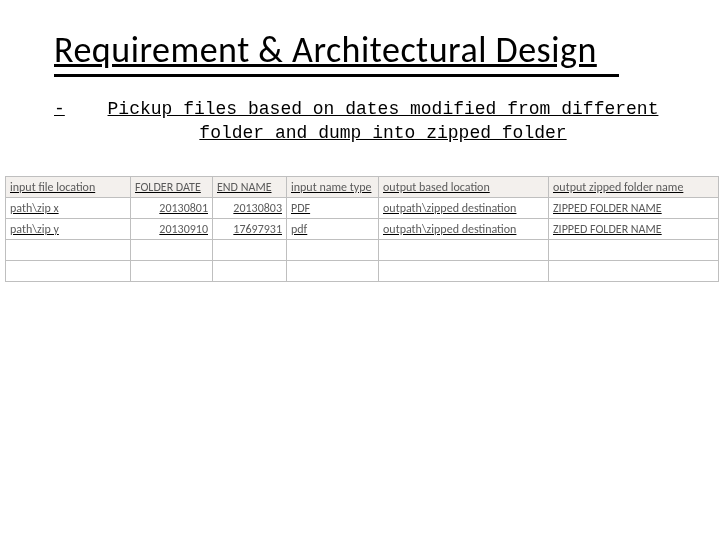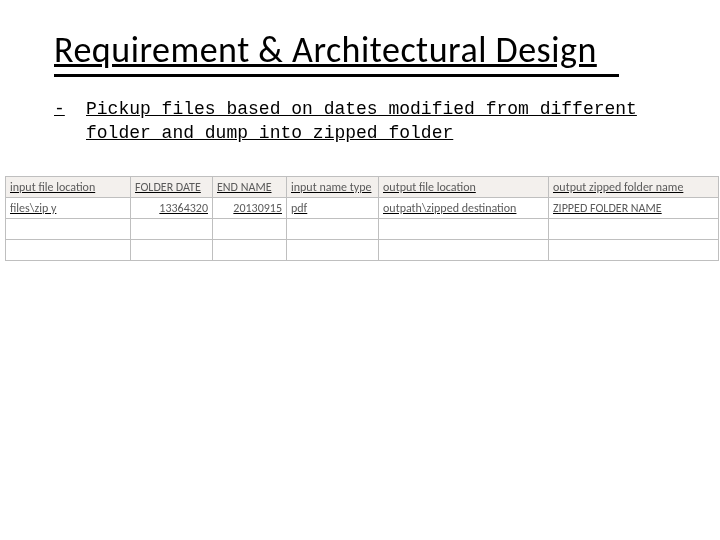--- a/index.html
+++ b/index.html
@@ -8,7 +8,7 @@
   .rule{border:none;border-top:3px solid #000;margin:0 0 20px 0;width:565px;}
   .bullet-row{display:flex;align-items:flex-start;font-family:"Courier New",monospace;font-size:18px;line-height:1.35;}
   .bullet{width:32px;flex:0 0 32px;}
-  .bullet-text{flex:1;}
+  .bullet-text{flex:1;text-align:center;}
   .table-wrap{margin:30px -40px 0 -55px;padding:0 6px;}
   table{border-collapse:collapse;width:100%;font-family:Calibri,Arial,sans-serif;font-size:12px;color:#5b5b5b;table-layout:fixed;border-radius:13px;}
   th,td{border:1px solid #bfbfbf;padding:2px 4px;text-align:left;font-weight:400;height:16px;white-space:nowrap;overflow:hidden;}

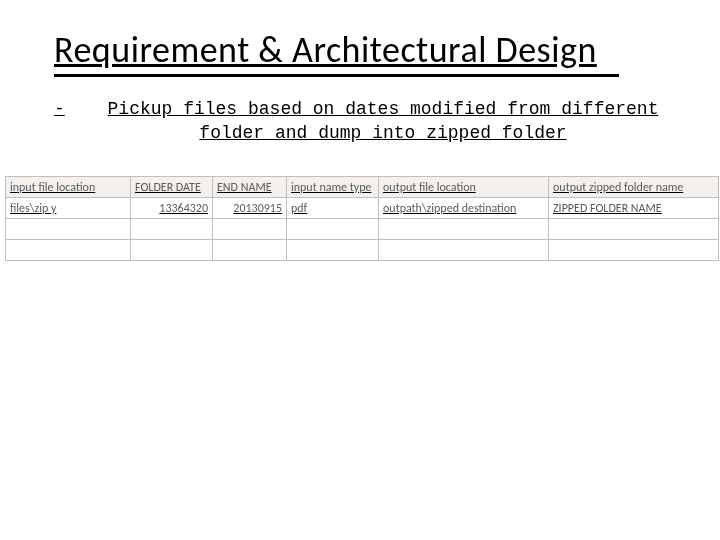--- a/index.html
+++ b/index.html
@@ -45,7 +45,7 @@
           <th>FOLDER DATE</th>
           <th>END NAME</th>
           <th>input name type</th>
-          <th>output file location</th>
+          <th>output based location</th>
           <th class="dashed-box">output zipped folder name</th>
         </tr>
       </thead>

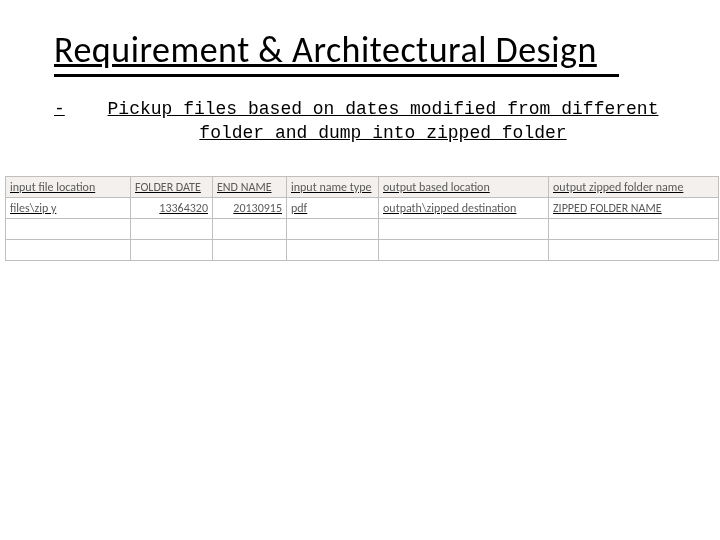--- a/index.html
+++ b/index.html
@@ -51,6 +51,14 @@
       </thead>
       <tbody>
         <tr>
+          <td>path\zip x</td>
+          <td class="num">20130801</td>
+          <td class="num">20130803</td>
+          <td>PDF</td>
+          <td>outpath\zipped destination</td>
+          <td class="dashed-box">ZIPPED FOLDER NAME</td>
+        </tr>
+        <tr>
           <td>files\zip y</td>
           <td class="num">13364320</td>
           <td class="num">20130915</td>

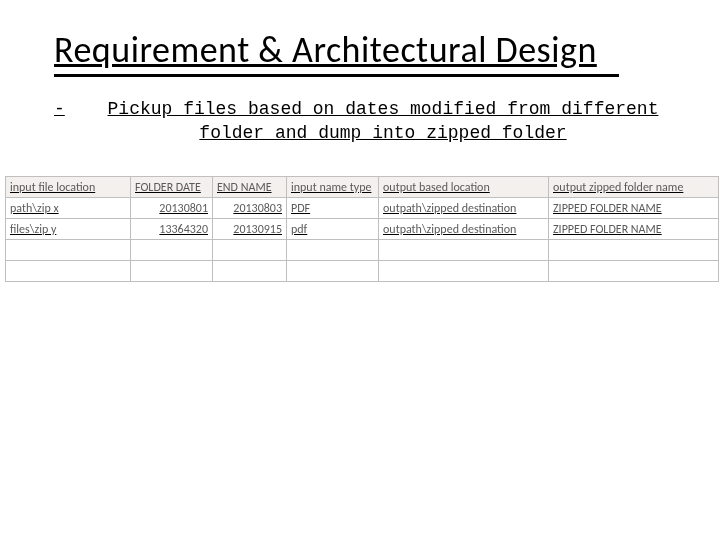--- a/index.html
+++ b/index.html
@@ -59,7 +59,7 @@
           <td class="dashed-box">ZIPPED FOLDER NAME</td>
         </tr>
         <tr>
-          <td>files\zip y</td>
+          <td>path\zip y</td>
           <td class="num">13364320</td>
           <td class="num">20130915</td>
           <td>pdf</td>

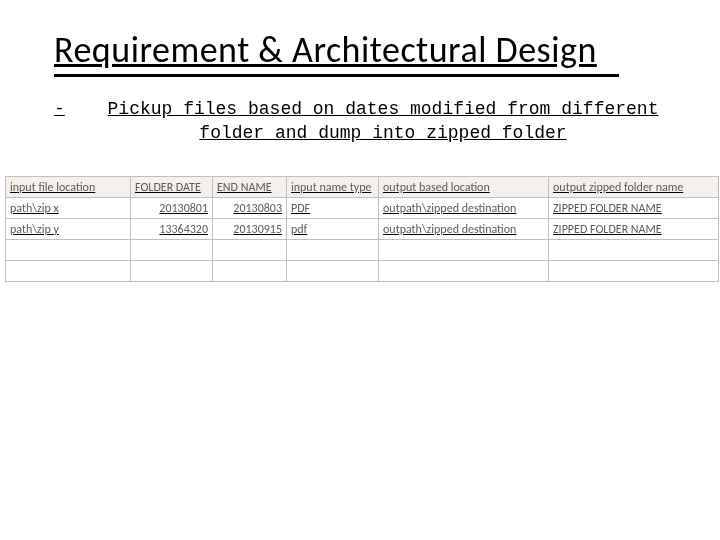--- a/index.html
+++ b/index.html
@@ -60,7 +60,7 @@
         </tr>
         <tr>
           <td>path\zip y</td>
-          <td class="num">13364320</td>
+          <td class="num">20130910</td>
           <td class="num">20130915</td>
           <td>pdf</td>
           <td>outpath\zipped destination</td>

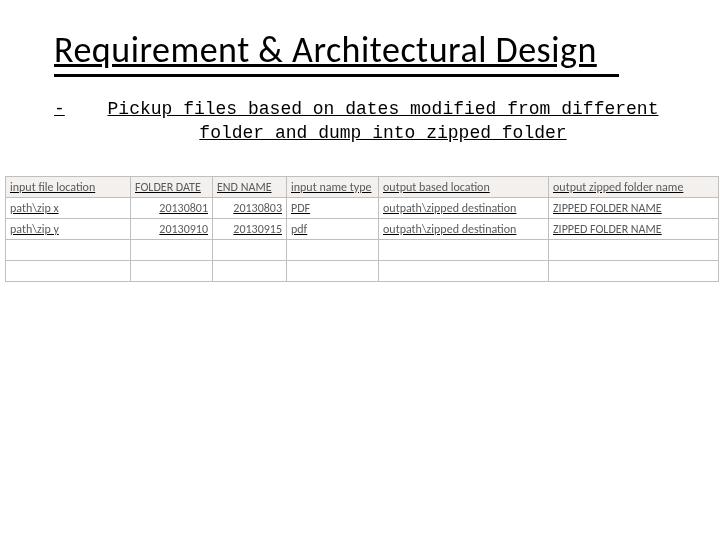--- a/index.html
+++ b/index.html
@@ -61,7 +61,7 @@
         <tr>
           <td>path\zip y</td>
           <td class="num">20130910</td>
-          <td class="num">20130915</td>
+          <td class="num">17697931</td>
           <td>pdf</td>
           <td>outpath\zipped destination</td>
           <td>ZIPPED FOLDER NAME</td>

